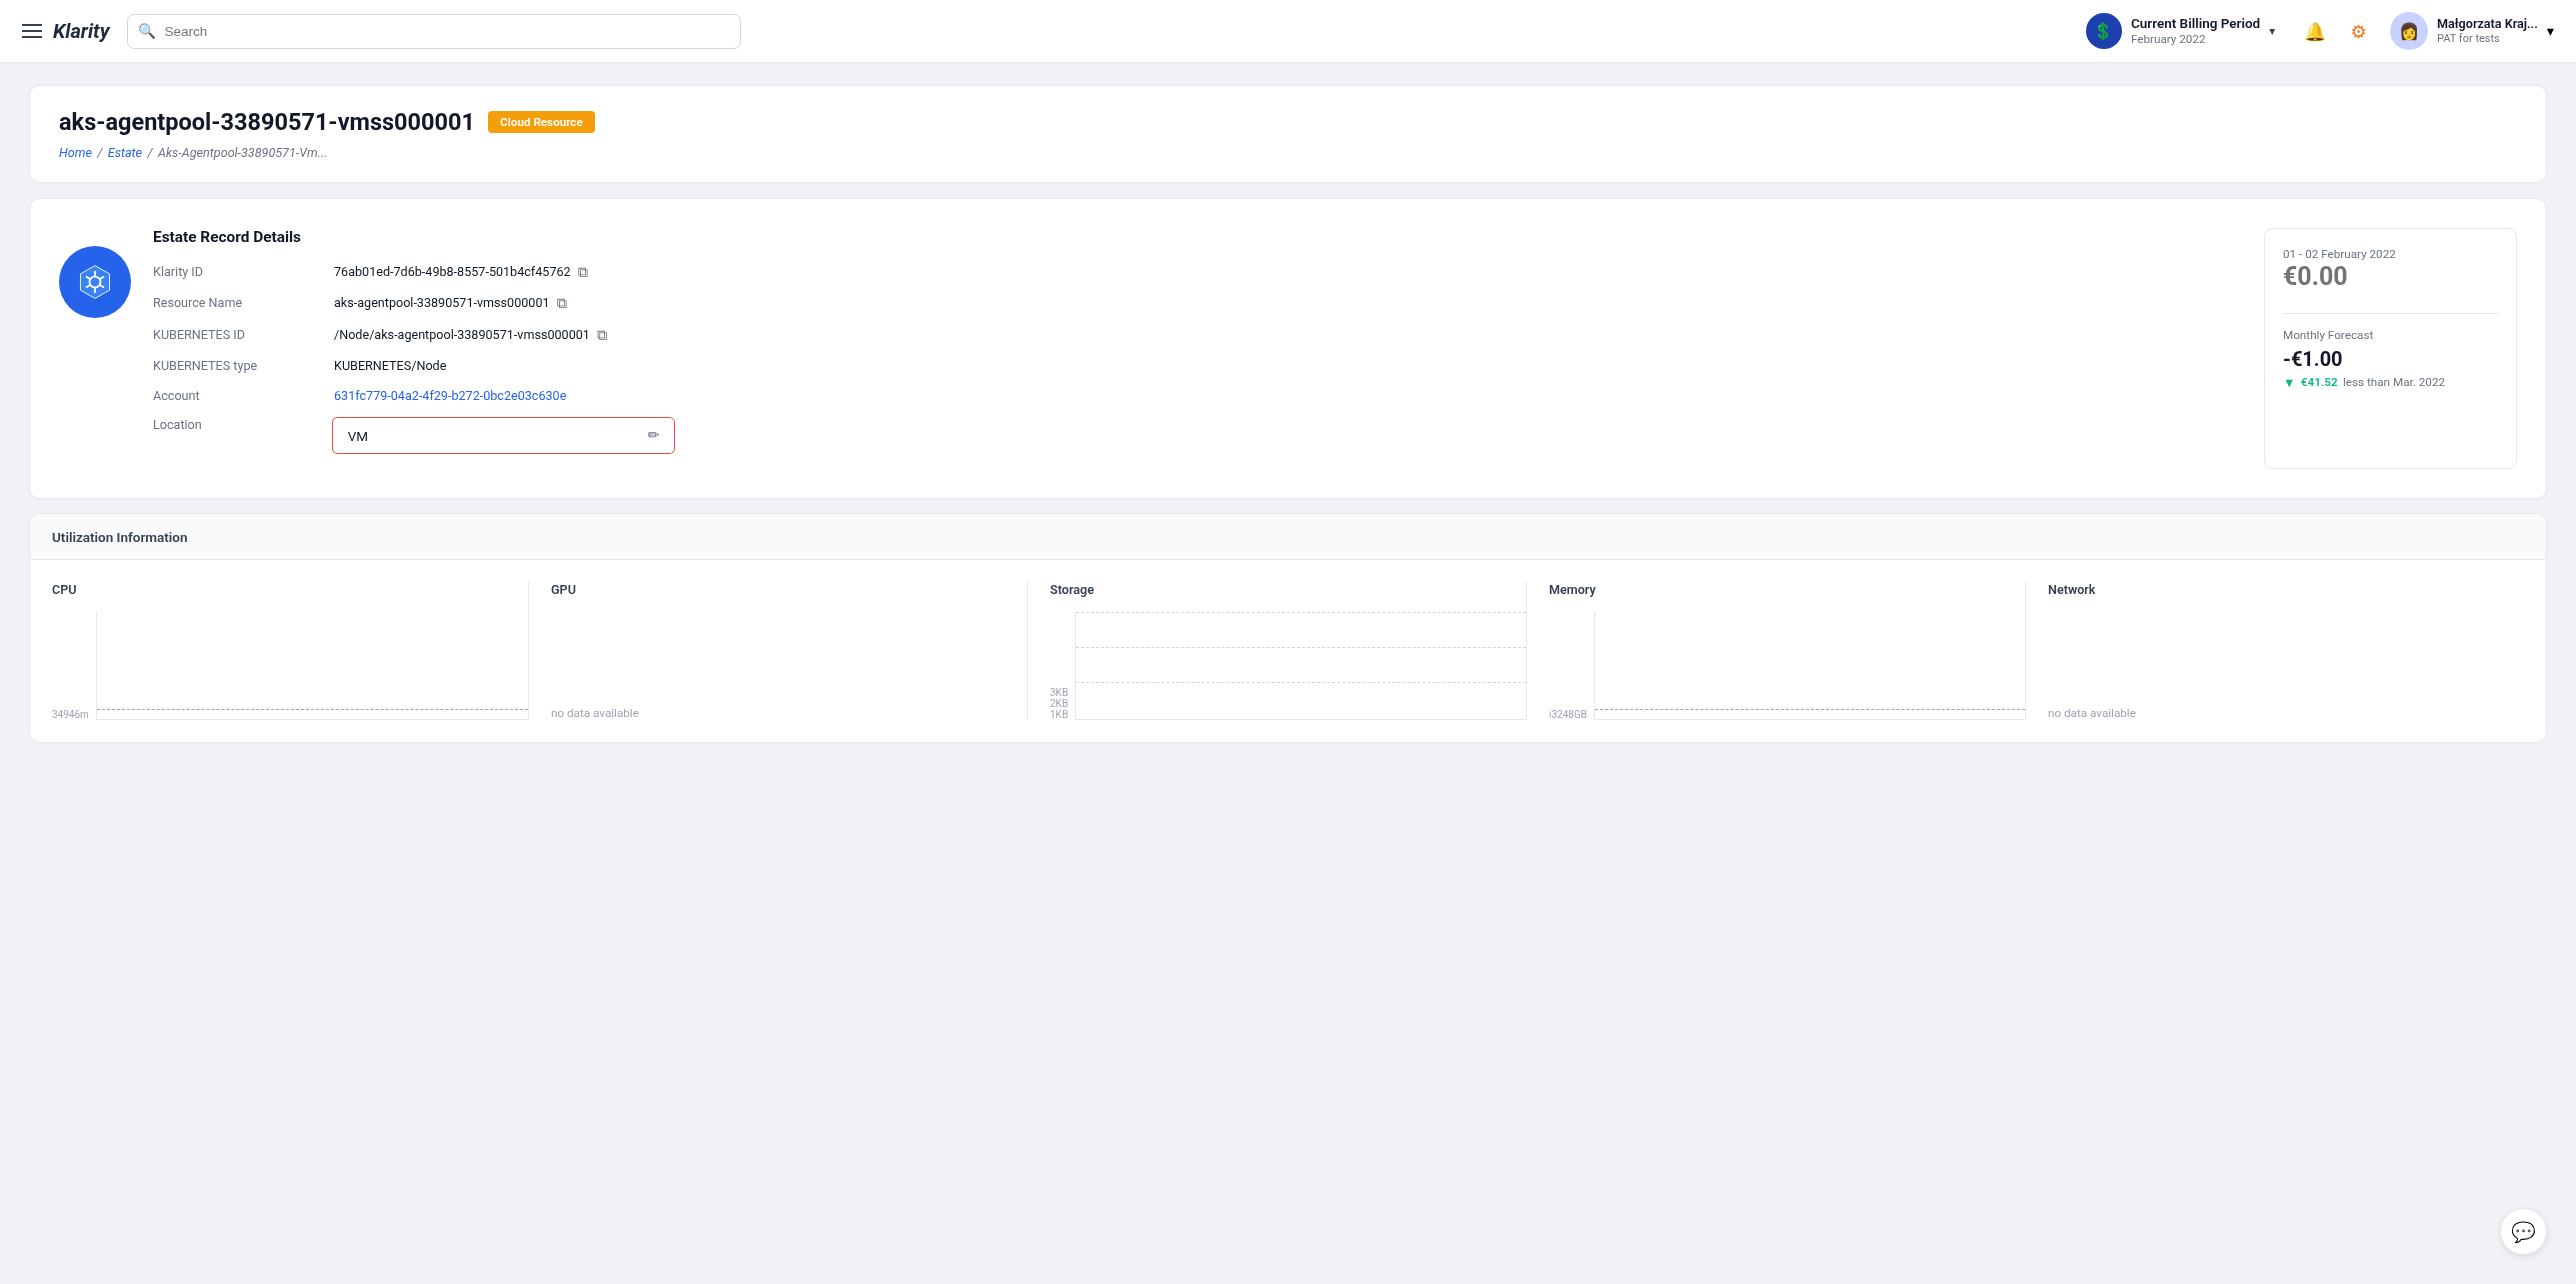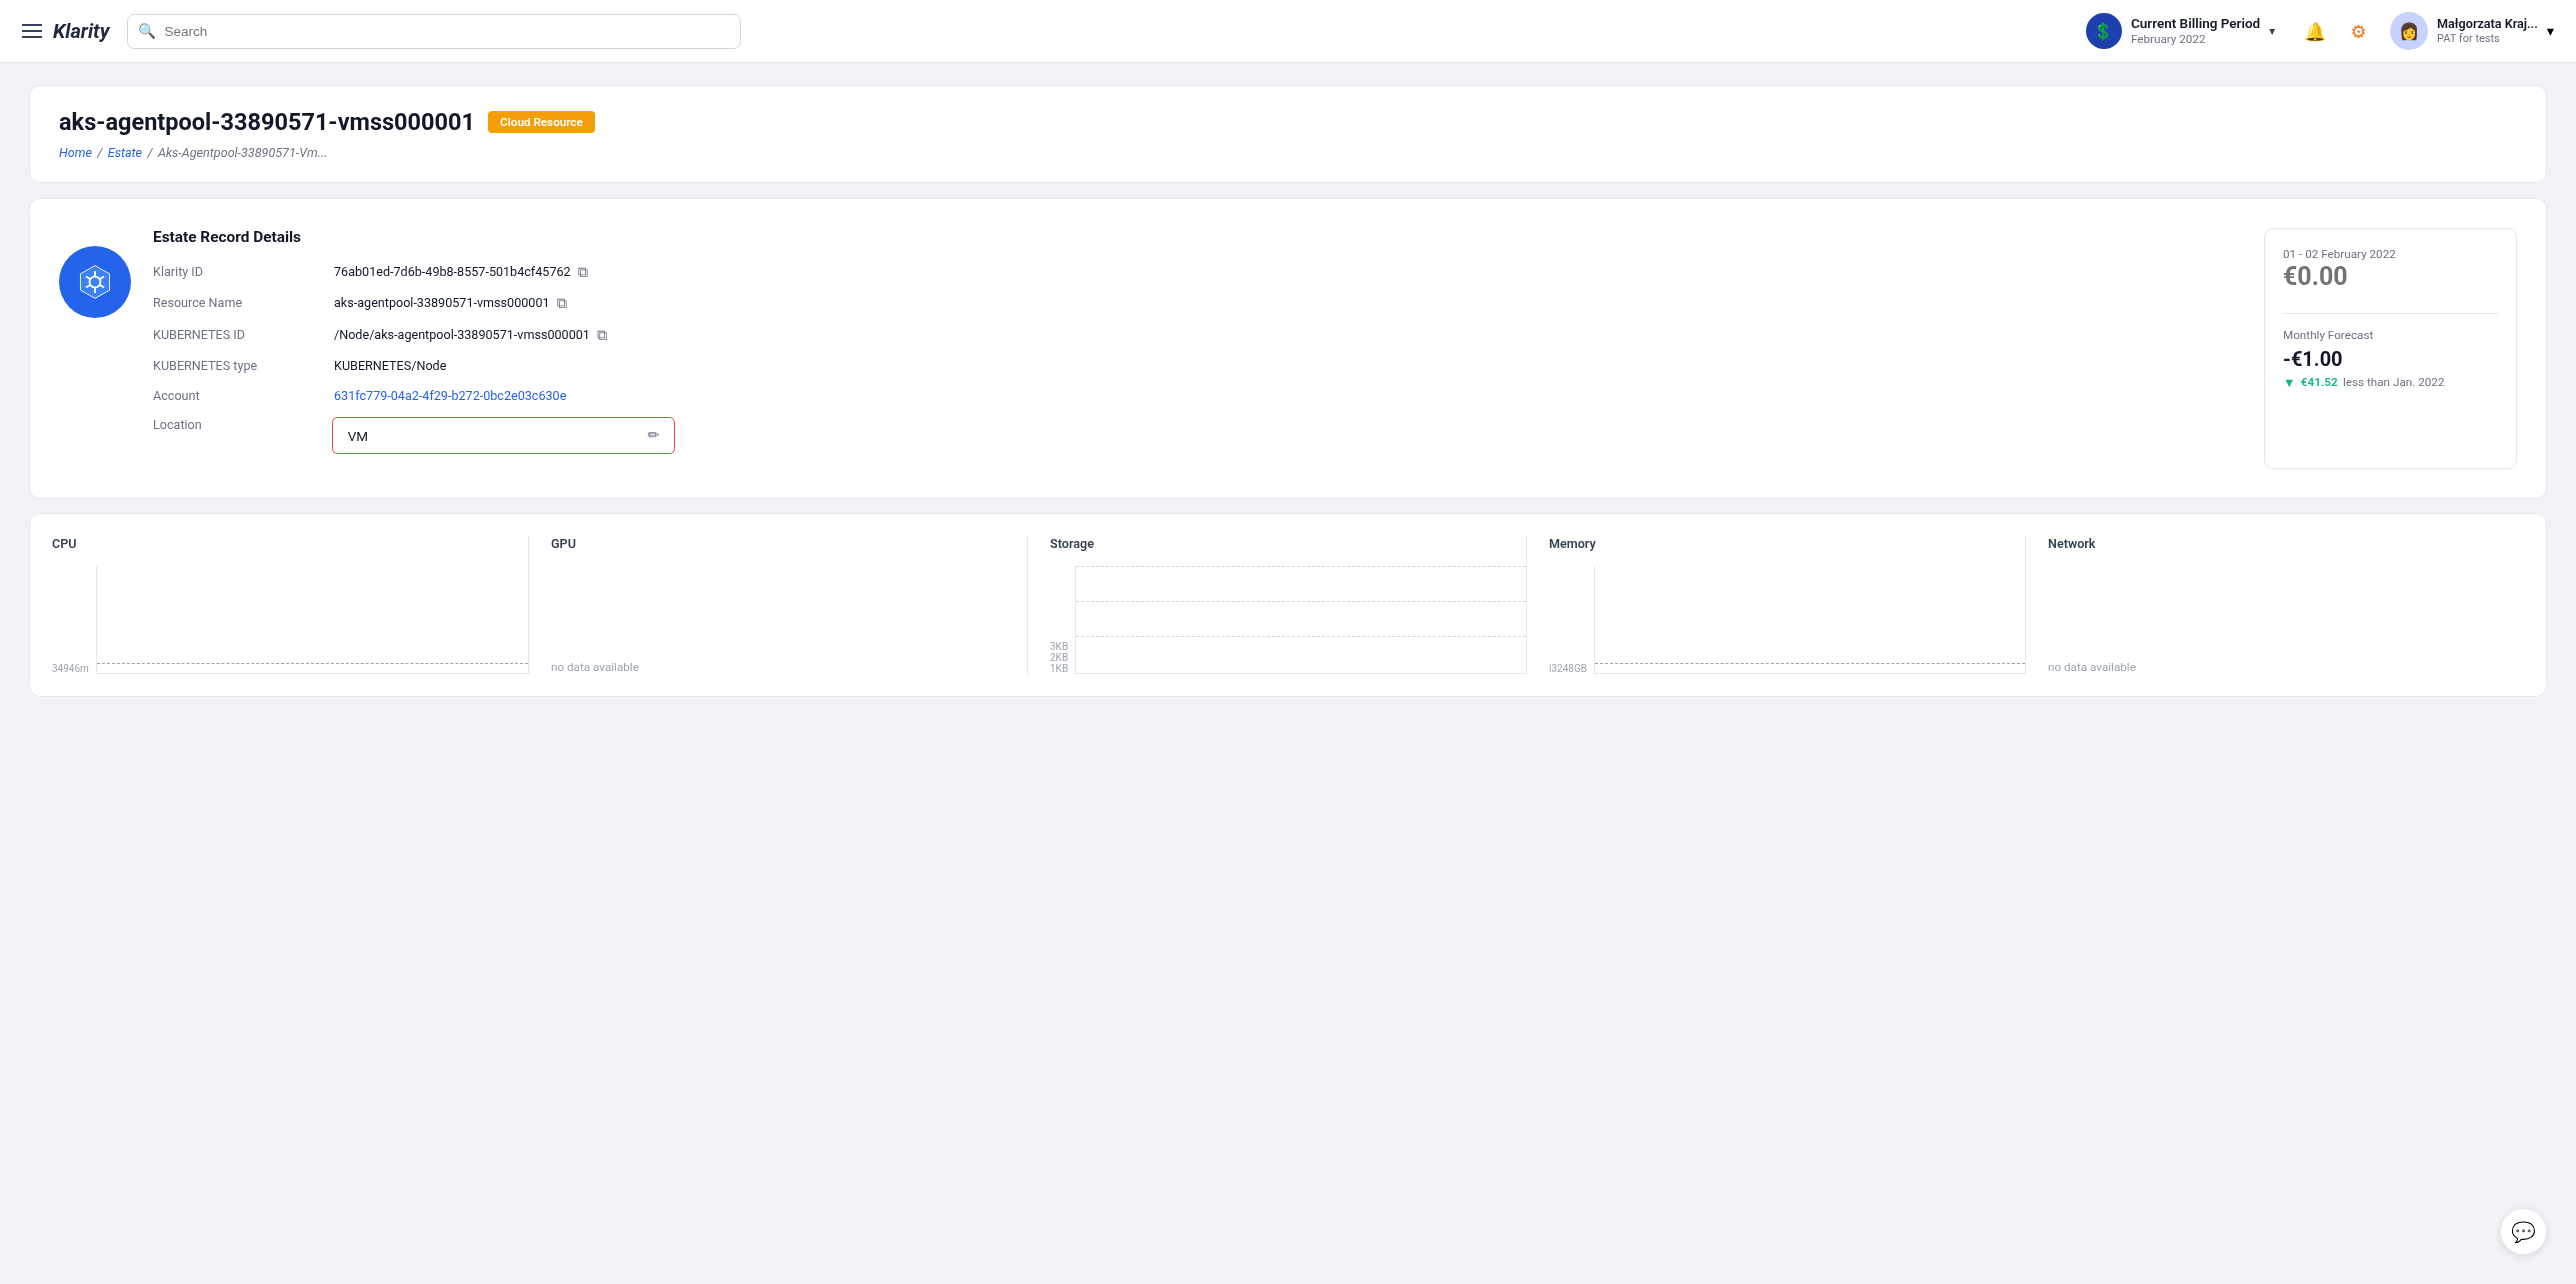--- a/index.html
+++ b/index.html
@@ -475,7 +475,7 @@
       <div class="forecast-diff">
         <span class="forecast-arrow">▼</span>
         <span class="forecast-amount">€41.52</span>
-        <span class="forecast-desc">less than Jan. 2022</span>
+        <span class="forecast-desc">less than Mar. 2022</span>
       </div>
     </div>
   </div>

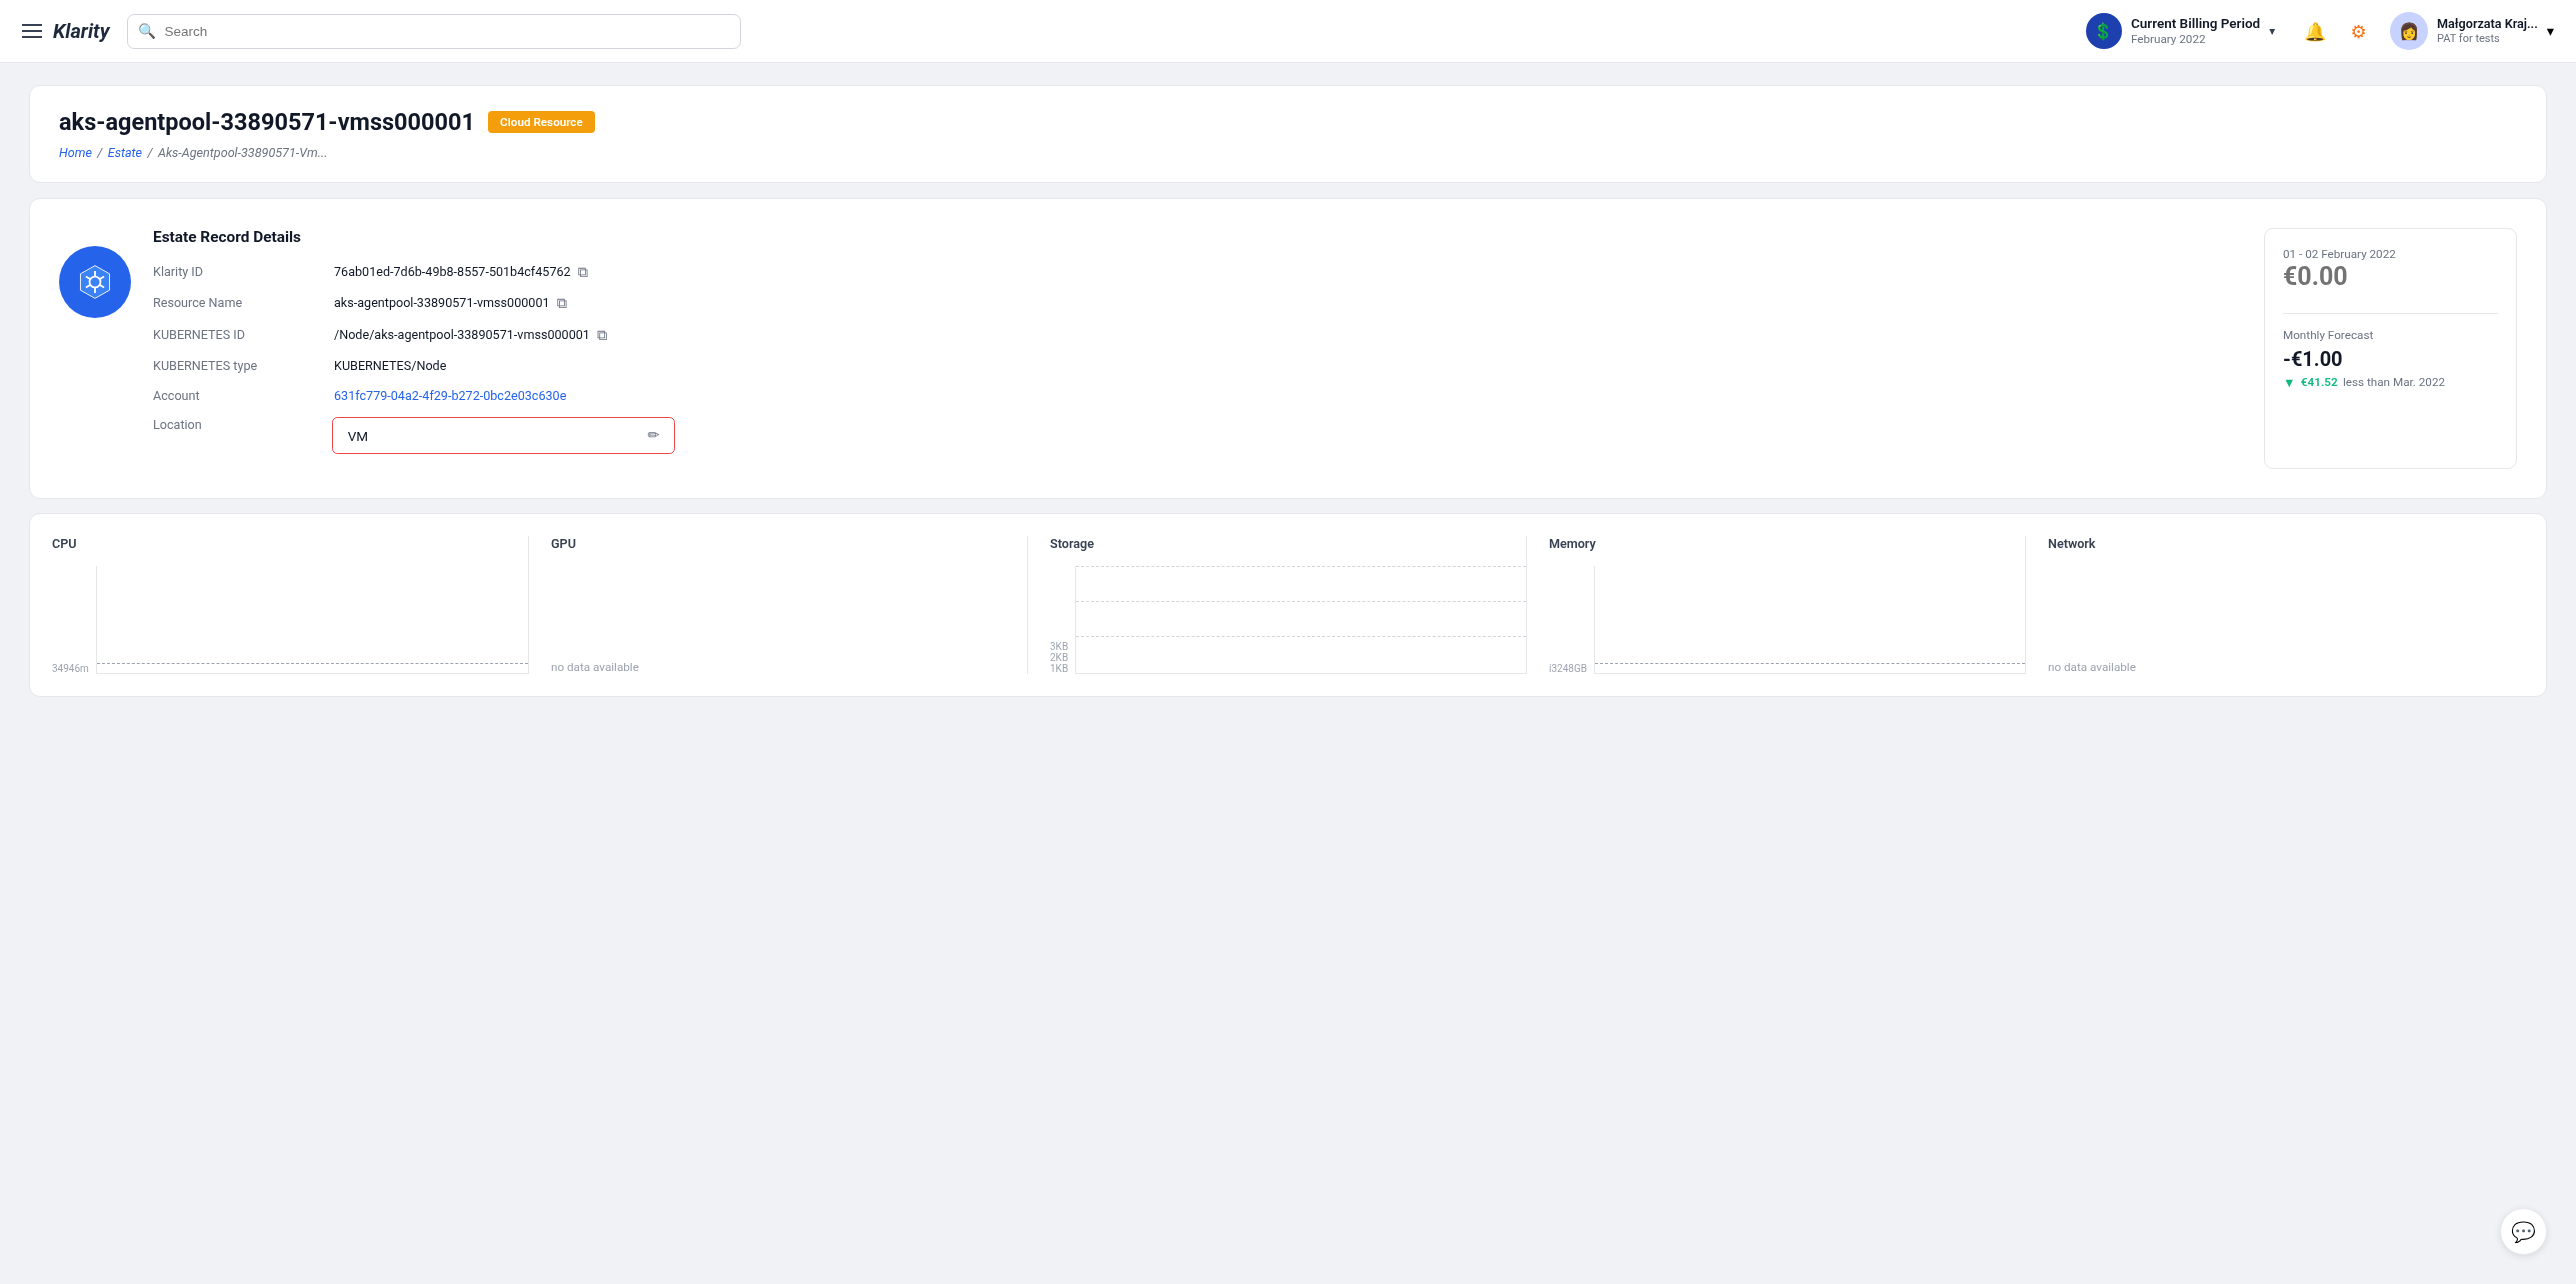--- a/index.html
+++ b/index.html
@@ -481,6 +481,7 @@
   </div>
 
   <div class="utilization-card">
+    <div class="utilization-header">Utilization Information</div>
     <div class="utilization-charts">
 
       <div class="chart-section">

